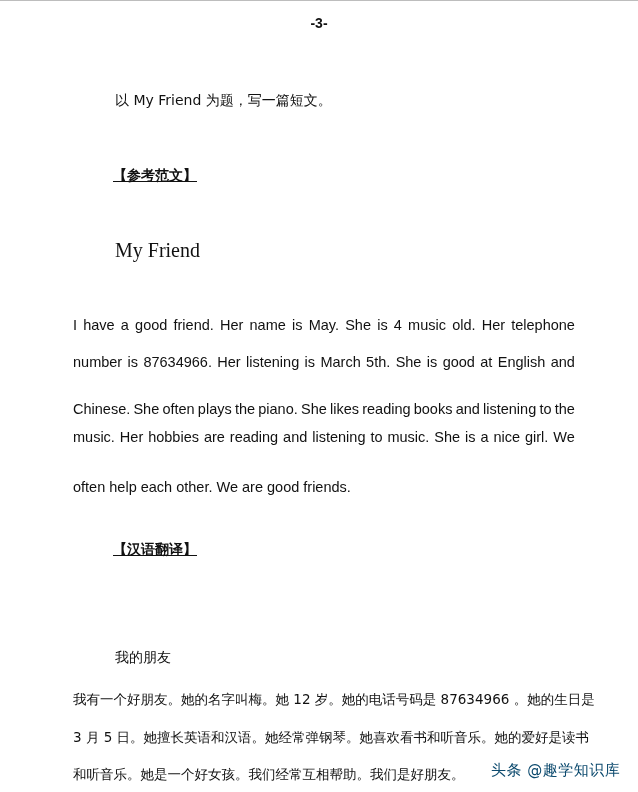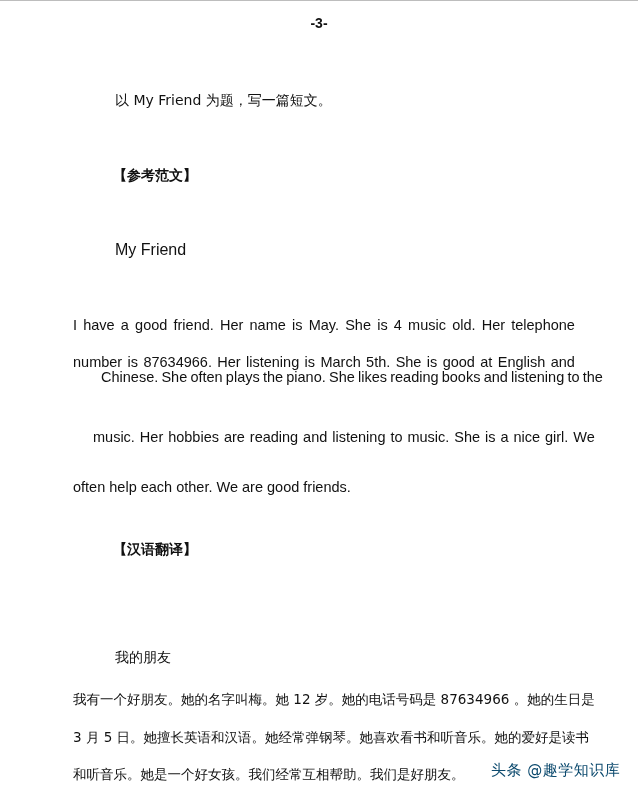--- a/index.html
+++ b/index.html
@@ -48,6 +48,7 @@
     .heading {
       font-weight: bold;
       left: 71px;
+      text-decoration: underline;
     }
     .justify-line {
       position: absolute;

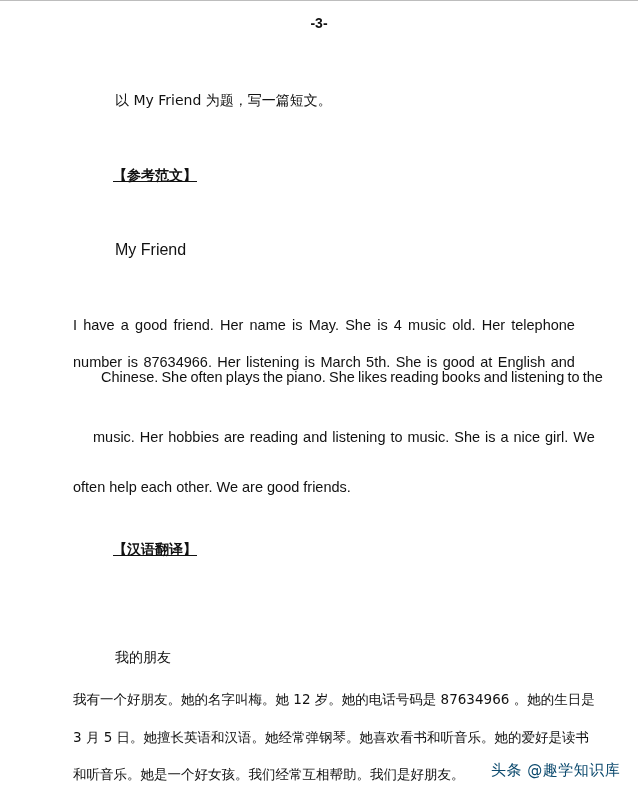--- a/index.html
+++ b/index.html
@@ -42,8 +42,8 @@
       margin-left: 42px;
     }
     .en {
-      font-family: Liberation Sans, sans-serif;
-      font-size: 16px;
+      font-family: Liberation Serif, serif;
+      font-size: 20px;
     }
     .heading {
       font-weight: bold;

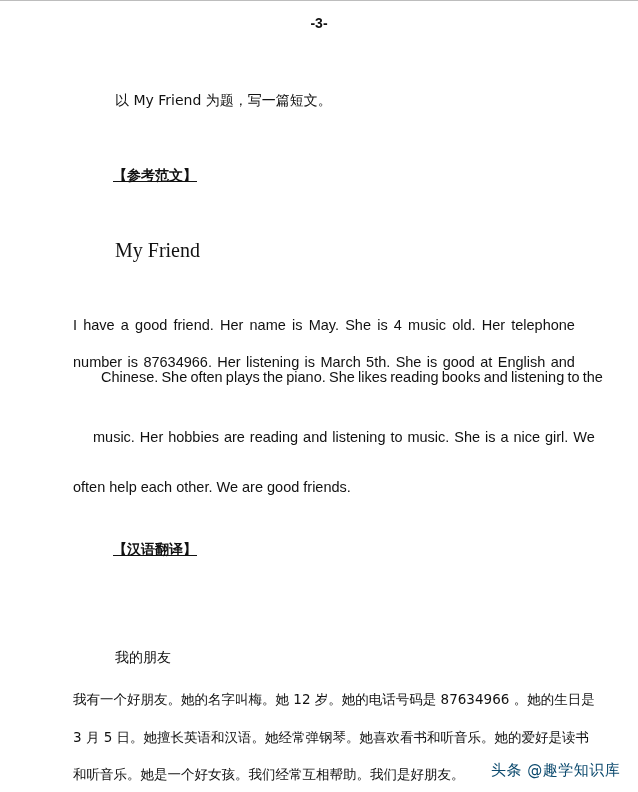--- a/index.html
+++ b/index.html
@@ -141,7 +141,7 @@
       <span>English</span>
       <span>and</span>
     </div>
-  <div class="justify-line" style="top:368px;margin-left:28px;">
+  <div class="justify-line" style="top:400px;">
       <span>Chinese.</span>
       <span>She</span>
       <span>often</span>

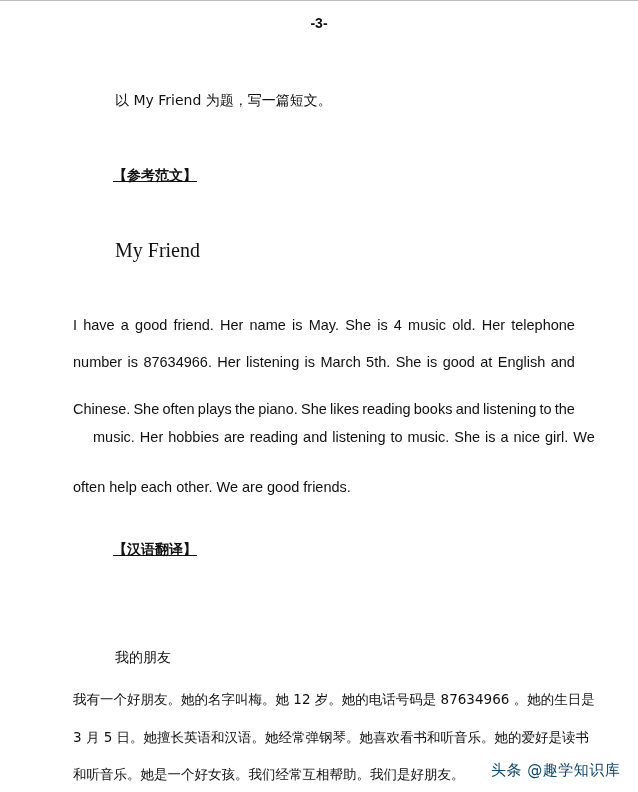--- a/index.html
+++ b/index.html
@@ -157,7 +157,7 @@
       <span>to</span>
       <span>the</span>
     </div>
-  <div class="justify-line" style="top:428px;margin-left:20px;">
+  <div class="justify-line" style="top:428px;">
       <span>music.</span>
       <span>Her</span>
       <span>hobbies</span>

